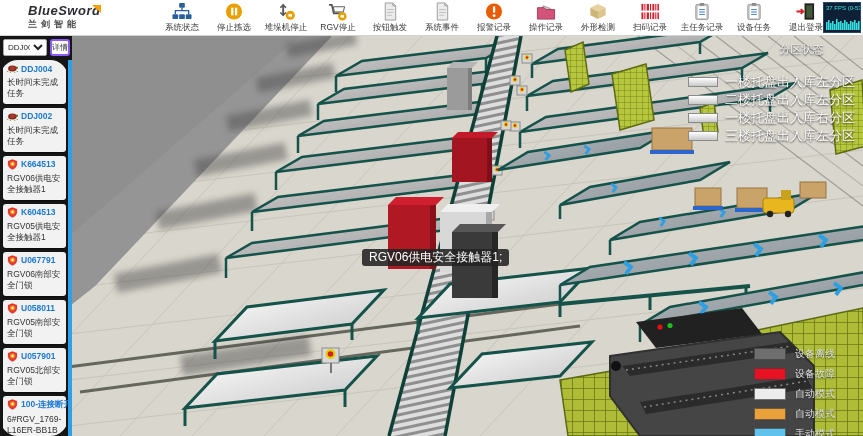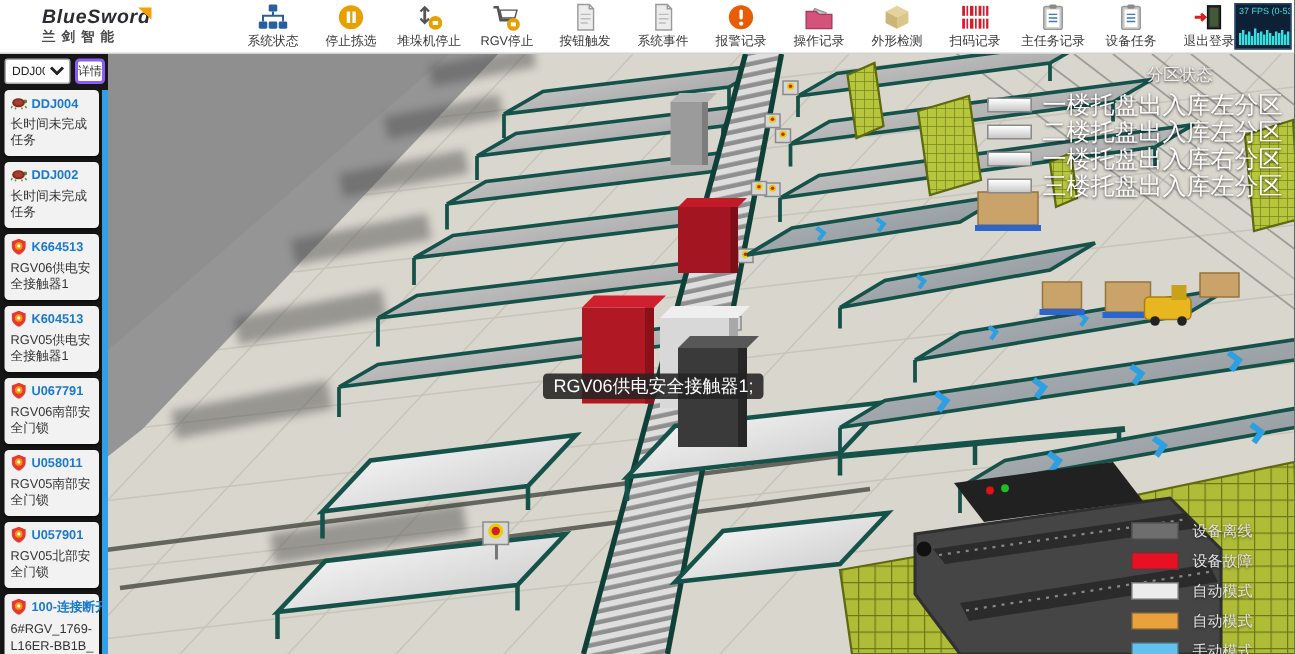--- a/index.html
+++ b/index.html
@@ -47,7 +47,7 @@
              color:#fff; font-size:12px; line-height:17px; padding:0 7px; border-radius:3px; white-space:nowrap;}
   #zone-legend { position:absolute; top:42px; right:8px; z-index:9; }
   #zone-legend .zl-title { text-align:center; padding-left:60px; font-size:11px; color:#f2f2f2;
-                           text-shadow:0 1px 2px rgba(0,0,0,.8); margin-bottom:4px; }
+                           text-shadow:0 1px 2px rgba(0,0,0,.8); margin-bottom:16px; }
   .zl-row { display:flex; align-items:center; justify-content:flex-end; gap:7px; height:18px; }
   .zl-swatch { width:30px; height:10px; background:linear-gradient(#ffffff,#c8c8c8);
                border:1px solid #8a8a8a; }

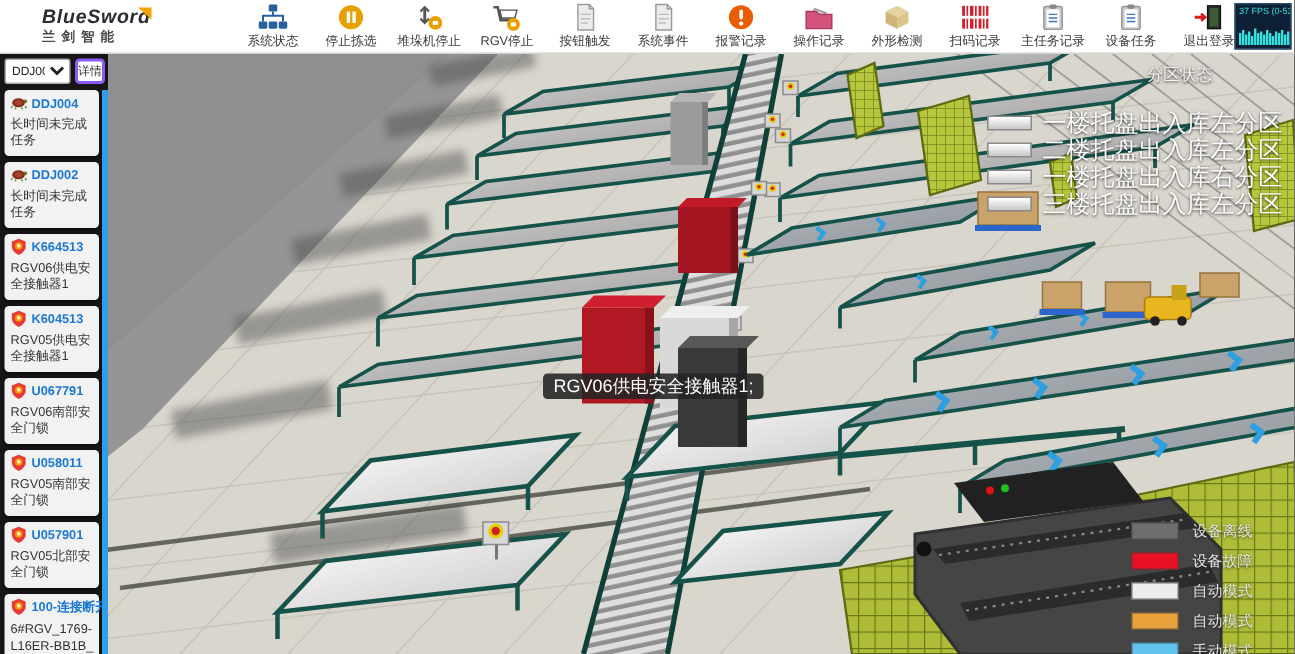--- a/index.html
+++ b/index.html
@@ -32,7 +32,7 @@
                    border:1px solid #aaa; background:#fff; color:#222; border-radius:2px;}
   #detail-btn { width:20px; height:17px; font-size:8px; background:#fff; color:#333;
                 border:2px solid #8b5cf6; border-radius:3px; cursor:pointer; padding:0; }
-  #alarm-list { position:absolute; top:24px; left:0; width:68px; bottom:0; overflow:hidden; }
+  #alarm-list { position:absolute; top:24px; left:0; width:68px; bottom:0; overflow:hidden;border-radius:18px; }
   .alarm-card { background:#f2f2f2; border-radius:3px; margin:0 2px 4px 3px; padding:3px 3px 4px 4px;
                 box-shadow:0 1px 2px rgba(0,0,0,.5); cursor:pointer; }
   .alarm-head { display:flex; align-items:center; gap:3px; }

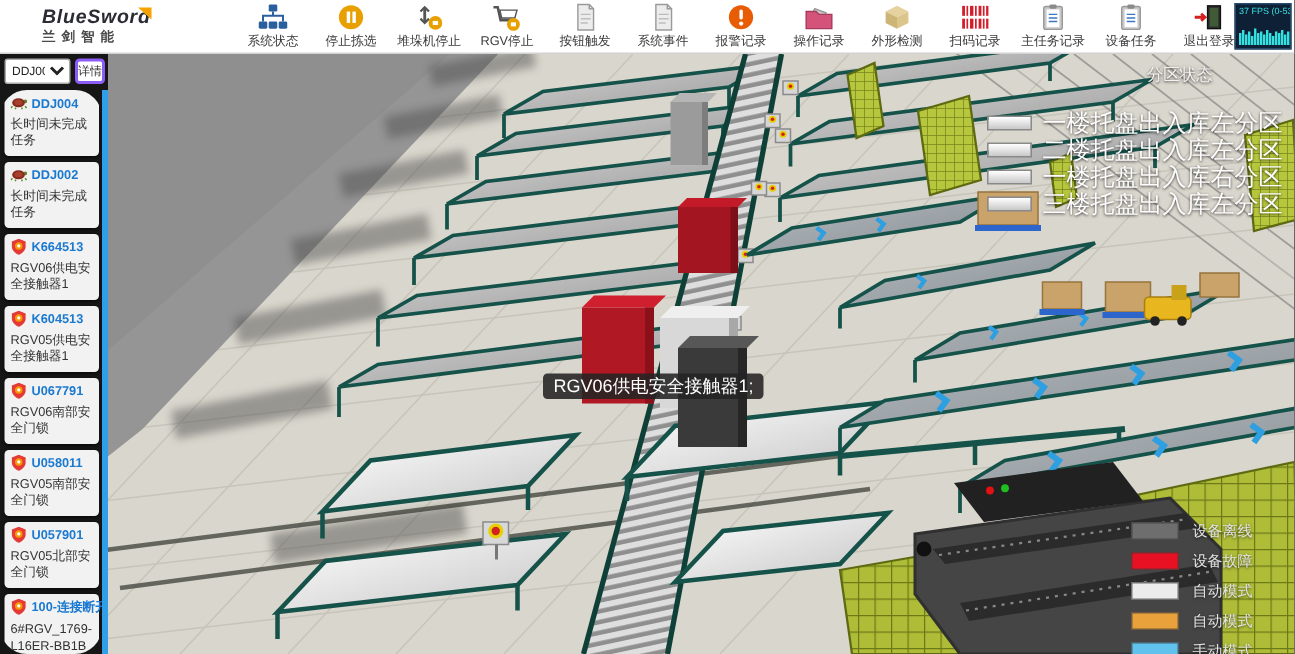--- a/index.html
+++ b/index.html
@@ -51,7 +51,7 @@
   .zl-row { display:flex; align-items:center; justify-content:flex-end; gap:7px; height:18px; }
   .zl-swatch { width:30px; height:10px; background:linear-gradient(#ffffff,#c8c8c8);
                border:1px solid #8a8a8a; }
-  .zl-label { font-size:16px; color:#fdfdfd; text-shadow:0 1px 2px rgba(0,0,0,.75); white-space:nowrap; }
+  .zl-label { font-size:13px; color:#fdfdfd; text-shadow:0 1px 2px rgba(0,0,0,.75); white-space:nowrap; }
   #status-legend { position:absolute; top:344px; right:6px; z-index:9; }
   .sl-row { display:flex; align-items:center; gap:9px; height:20px; }
   .sl-swatch { width:32px; height:12px; border:1px solid rgba(60,60,60,.7); }

